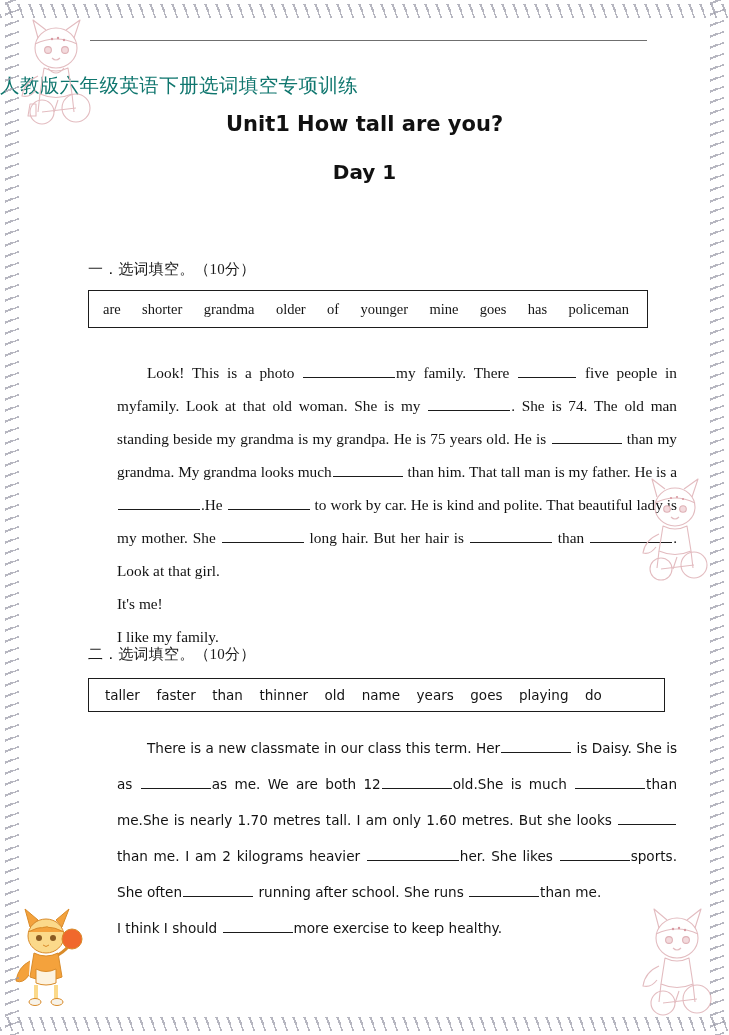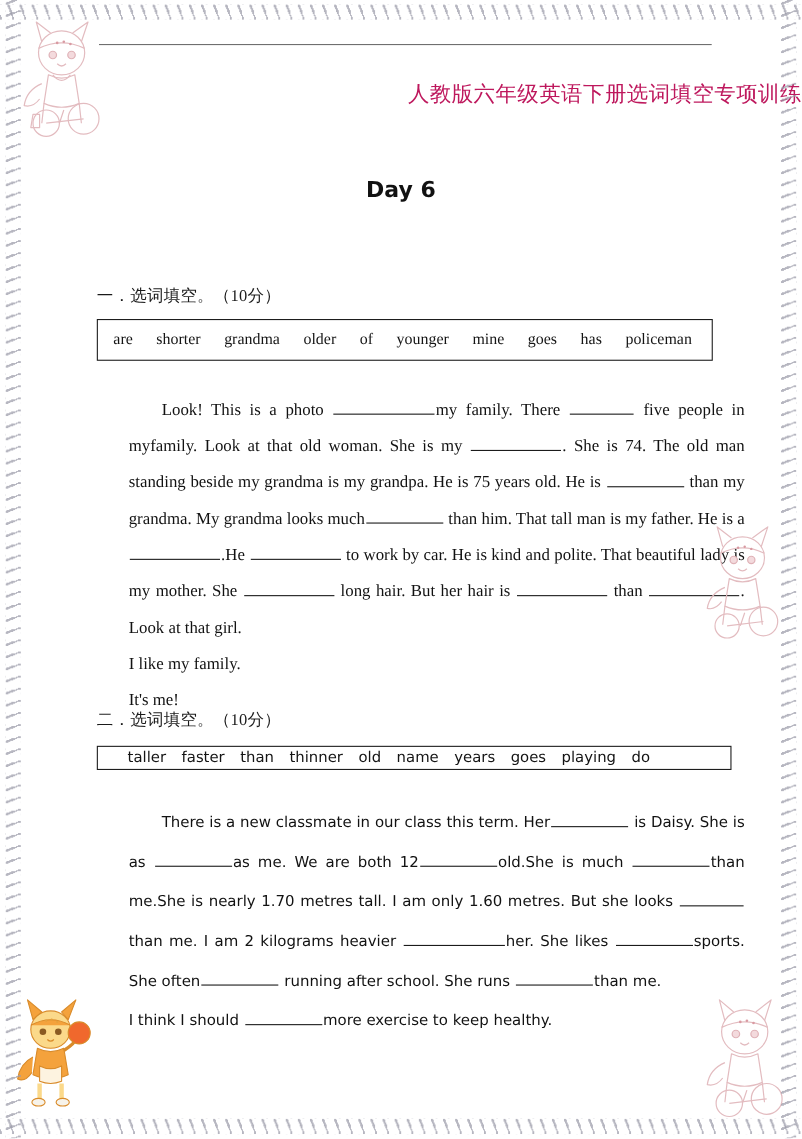--- a/index.html
+++ b/index.html
@@ -62,9 +62,9 @@
   .title-cn {
     position: absolute;
     left: 0; right: 0; top: 72px;
-    text-align: right;
+    text-align: left;
     font-size: 19.5px;
-    color: #be185d;
+    color: #0f766e;
     font-family: "DejaVu Sans", "Liberation Sans", sans-serif;
     letter-spacing: .4px;
   }

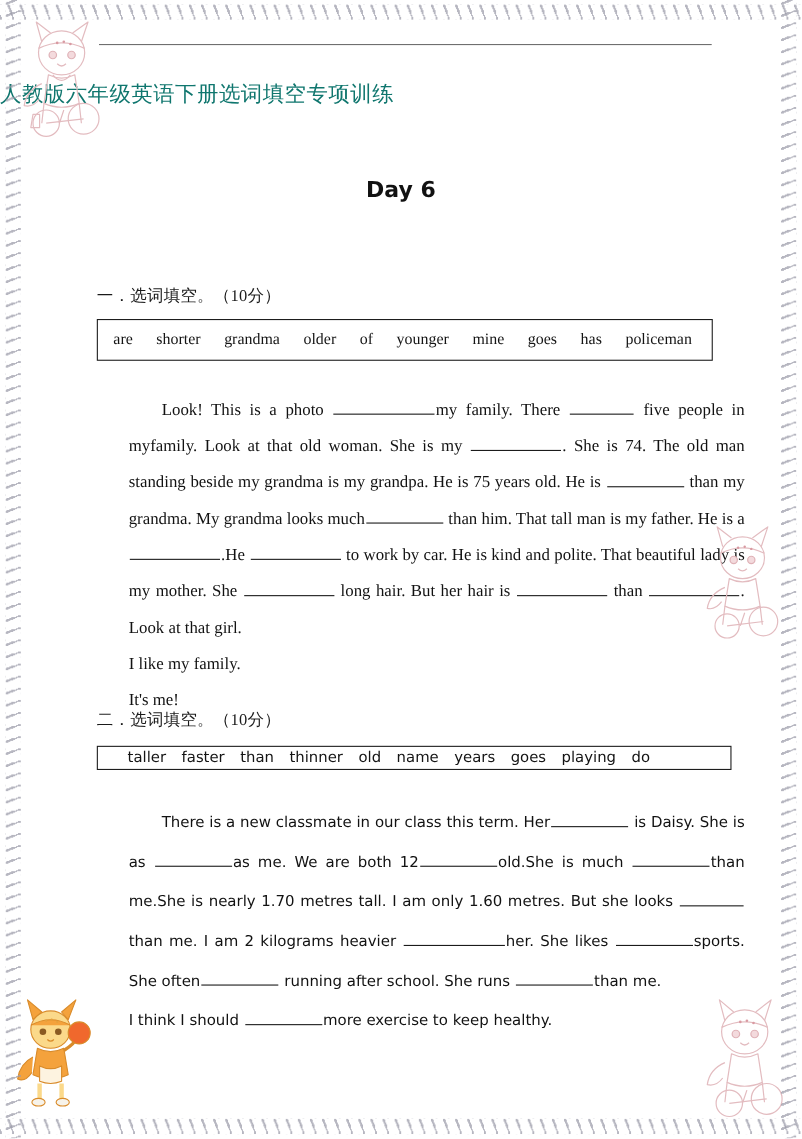--- a/index.html
+++ b/index.html
@@ -304,6 +304,7 @@
   <div class="top-rule"></div>
 
   <div class="title-cn">人教版六年级英语下册选词填空专项训练</div>
+  <div class="title-en">Unit1 How tall are you?</div>
   <div class="title-day">Day 6</div>
 
 

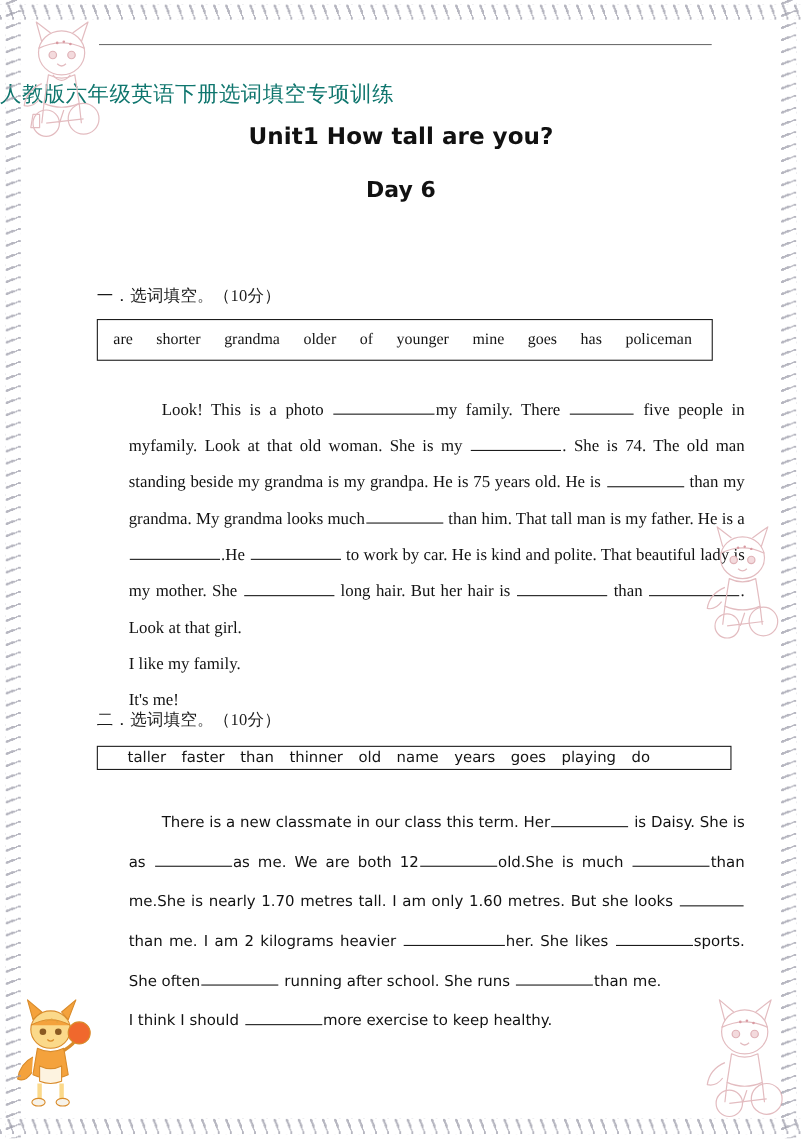--- a/index.html
+++ b/index.html
@@ -305,7 +305,7 @@
 
   <div class="title-cn">人教版六年级英语下册选词填空专项训练</div>
   <div class="title-en">Unit1 How tall are you?</div>
-  <div class="title-day">Day 6</div>
+  <div class="title-day">Day 1</div>
 
 
   <div class="sec-head sec1">一．选词填空。（10分）</div>

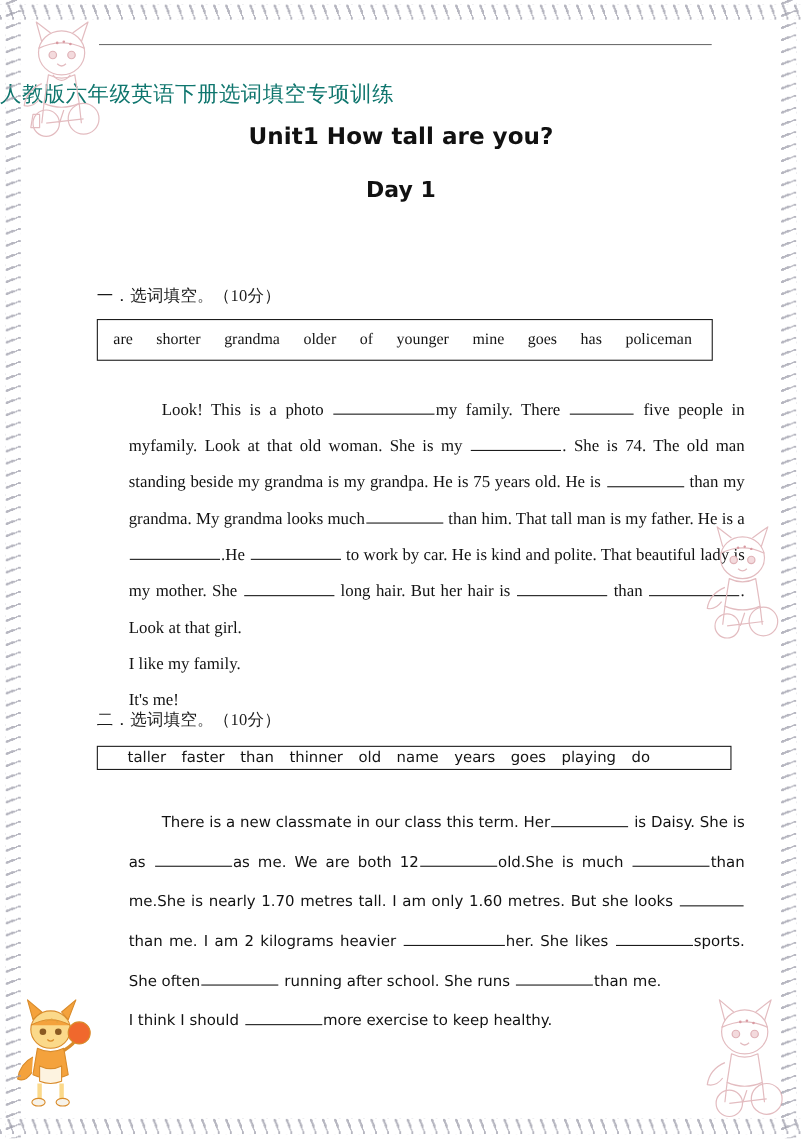--- a/index.html
+++ b/index.html
@@ -326,8 +326,8 @@
   <div class="passage p1">
     <div id="p1-body"><span class="indent"></span>Look! This is a photo <span class="bl bl-xl"></span>my family. There <span class="bl bl-s"></span> five people in myfamily. Look at that old woman. She is my <span class="bl bl-l"></span>. She is 74. The old man standing beside my grandma is my grandpa. He is 75 years old. He is <span class="bl bl-m"></span> than my grandma. My grandma looks much<span class="bl bl-m"></span> than him. That tall man is my father. He is a <span class="bl bl-l"></span>.He <span class="bl bl-l"></span> to work by car. He is kind and polite. That beautiful lady is my mother. She <span class="bl bl-l"></span> long hair. But her hair is <span class="bl bl-l"></span> than <span class="bl bl-l"></span>. Look at that girl.</div>
     <div class="tail" id="p1-tail">
+        <div>It's me!</div>
         <div> I like my family.</div>
-        <div>It's me!</div>
       </div>
   </div>
 

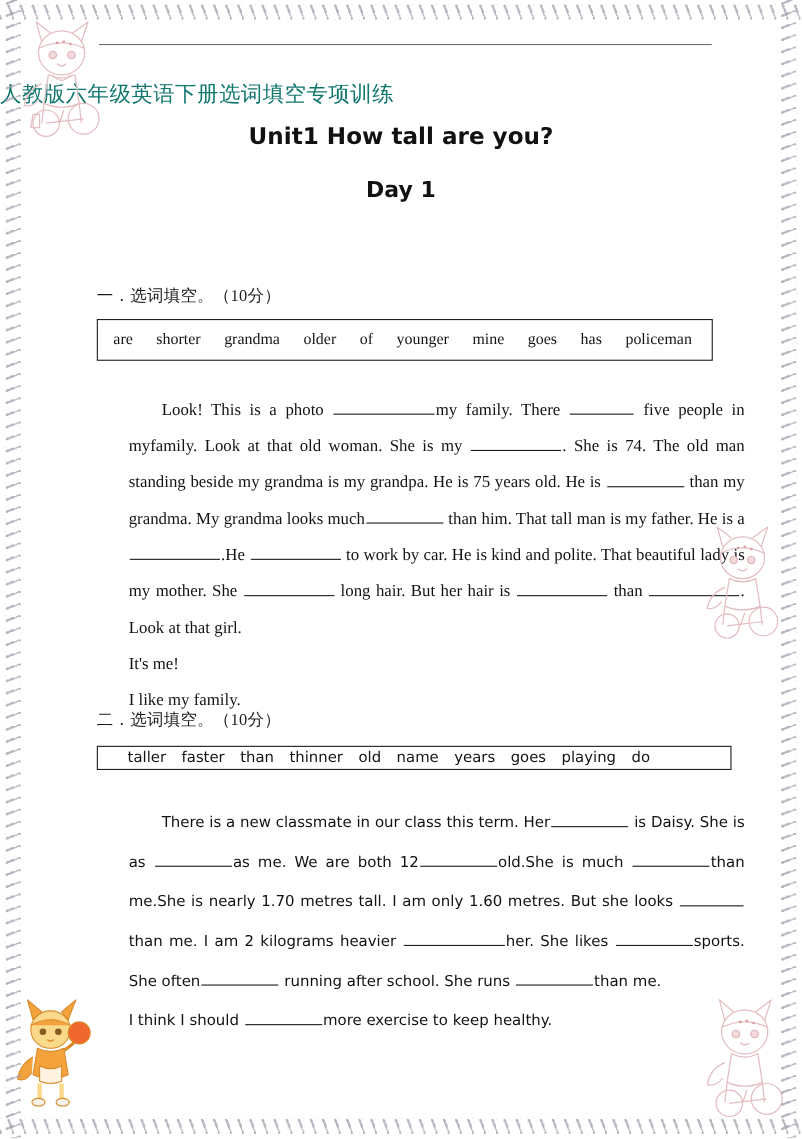--- a/index.html
+++ b/index.html
@@ -132,8 +132,8 @@
     font-size: 14.5px;
   }
   .wb2 {
-    left: 88px; top: 678px; width: 577px; height: 22px;
-    padding: 0 27px;
+    left: 88px; top: 678px; width: 577px; height: 34px;
+    padding: 0 16px;
     font-family: "DejaVu Sans", "Liberation Sans", sans-serif;
     font-size: 13.5px;
   }

